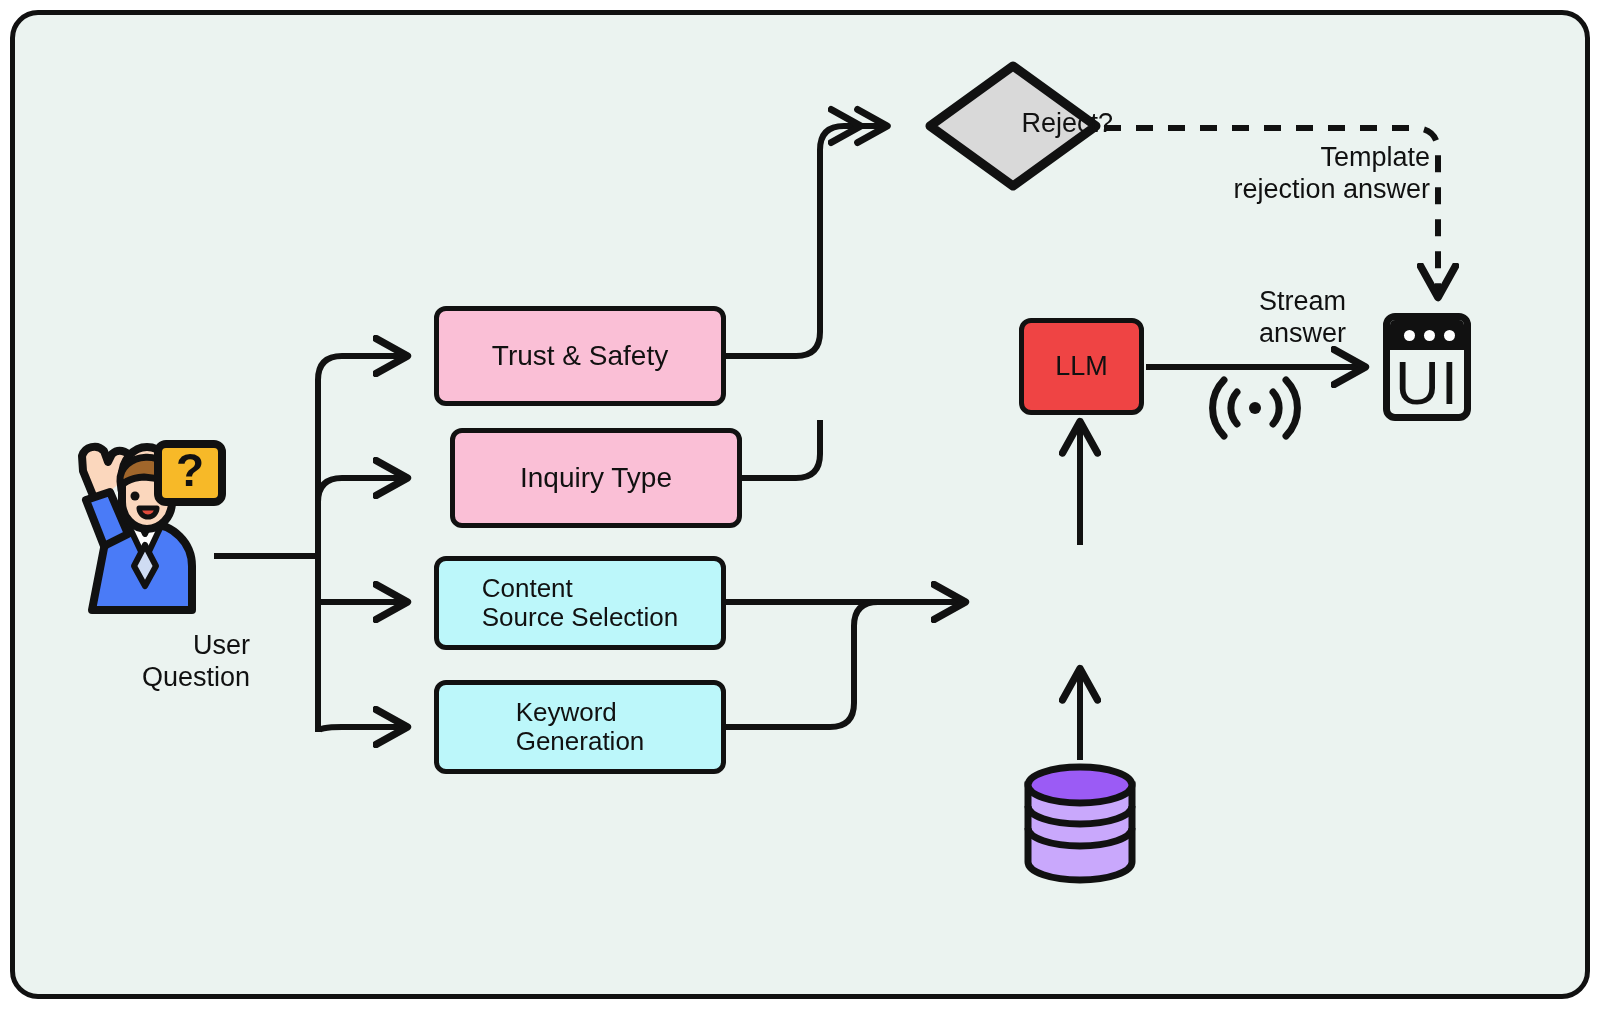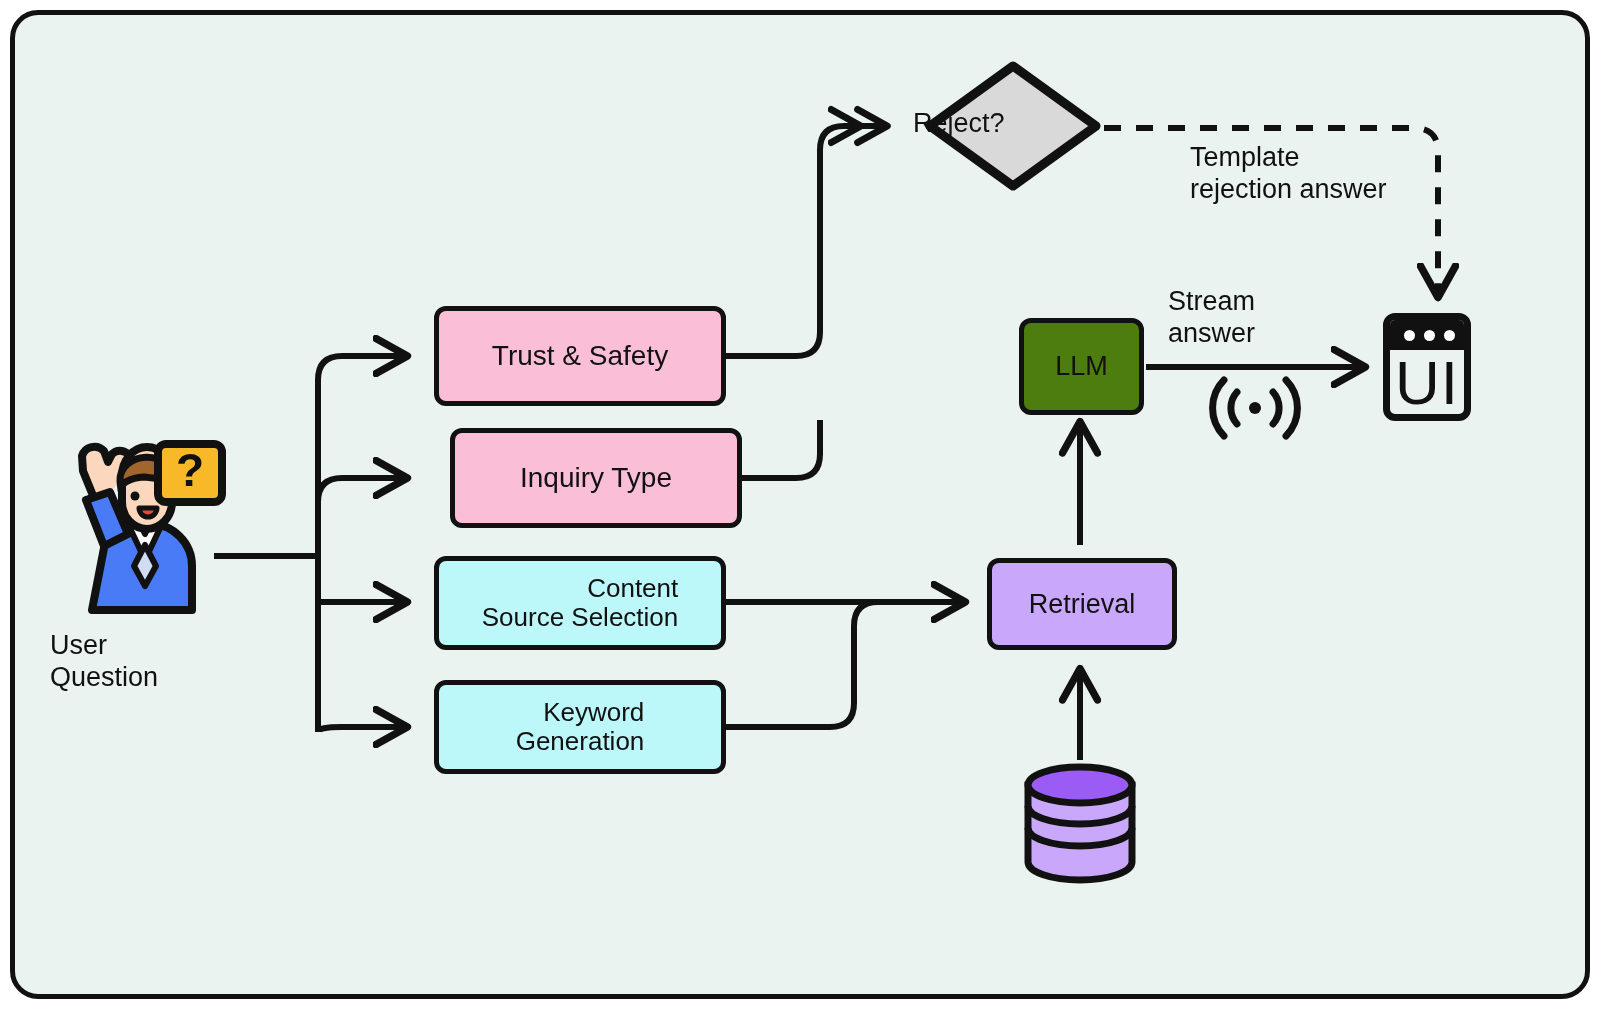--- a/index.html
+++ b/index.html
@@ -14,7 +14,7 @@
   .n-cyan{background:#BCF7FA;}
   .n-green{background:#4d7c0f;}
   .n-purple{background:#C9A8FC;}
-  .cap{position:absolute;text-align:left;color:#111;line-height:1.18;}
+  .cap{position:absolute;text-align:right;color:#111;line-height:1.18;}
   .ui-win{position:absolute;box-sizing:border-box;border:7px solid #111;border-radius:12px;background:#EBF3F0;overflow:hidden;}
   .ui-bar{height:30px;background:#111;display:flex;align-items:center;gap:9px;padding-left:14px;}
   .ui-dot{width:11px;height:11px;border-radius:50%;background:#fff;}

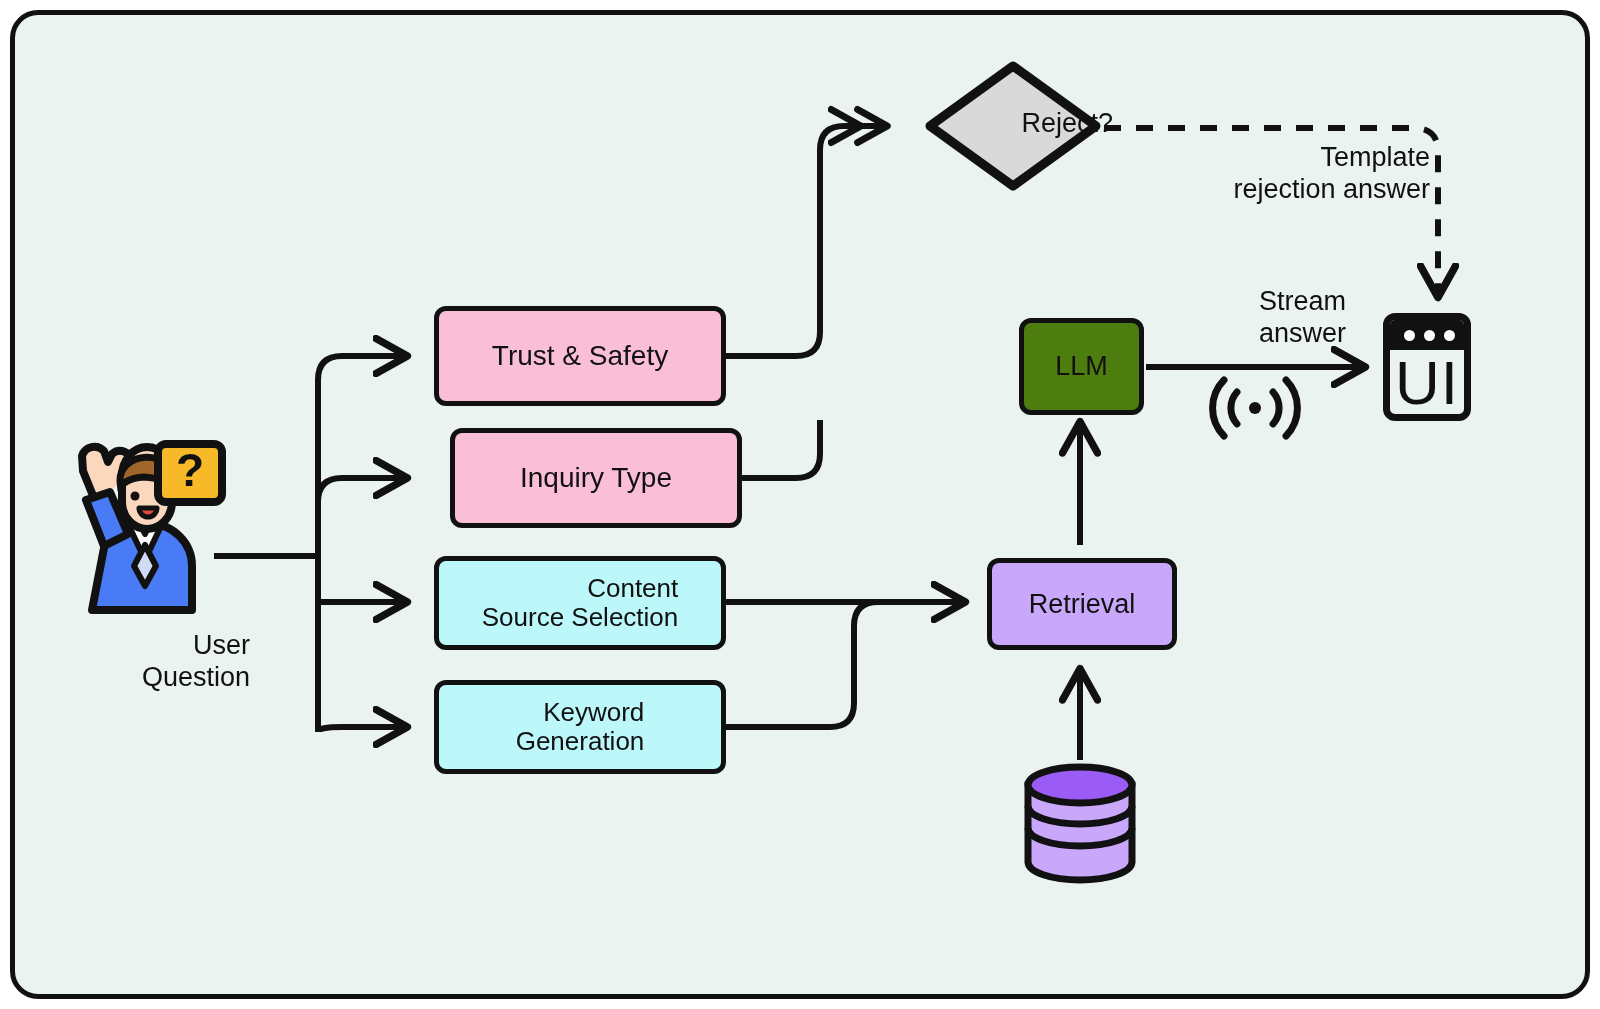--- a/index.html
+++ b/index.html
@@ -9,7 +9,7 @@
          background:#EBF3F0;border:5px solid #111111;border-radius:28px;box-sizing:border-box;}
   .svg-layer{position:absolute;left:0;top:0;width:1600px;height:1009px;}
   .node{position:absolute;box-sizing:border-box;display:flex;align-items:center;justify-content:center;
-        text-align:right;color:#111;border:5px solid #111;border-radius:12px;line-height:1.12;}
+        text-align:left;color:#111;border:5px solid #111;border-radius:12px;line-height:1.12;}
   .n-pink{background:#FABFD6;}
   .n-cyan{background:#BCF7FA;}
   .n-green{background:#4d7c0f;}

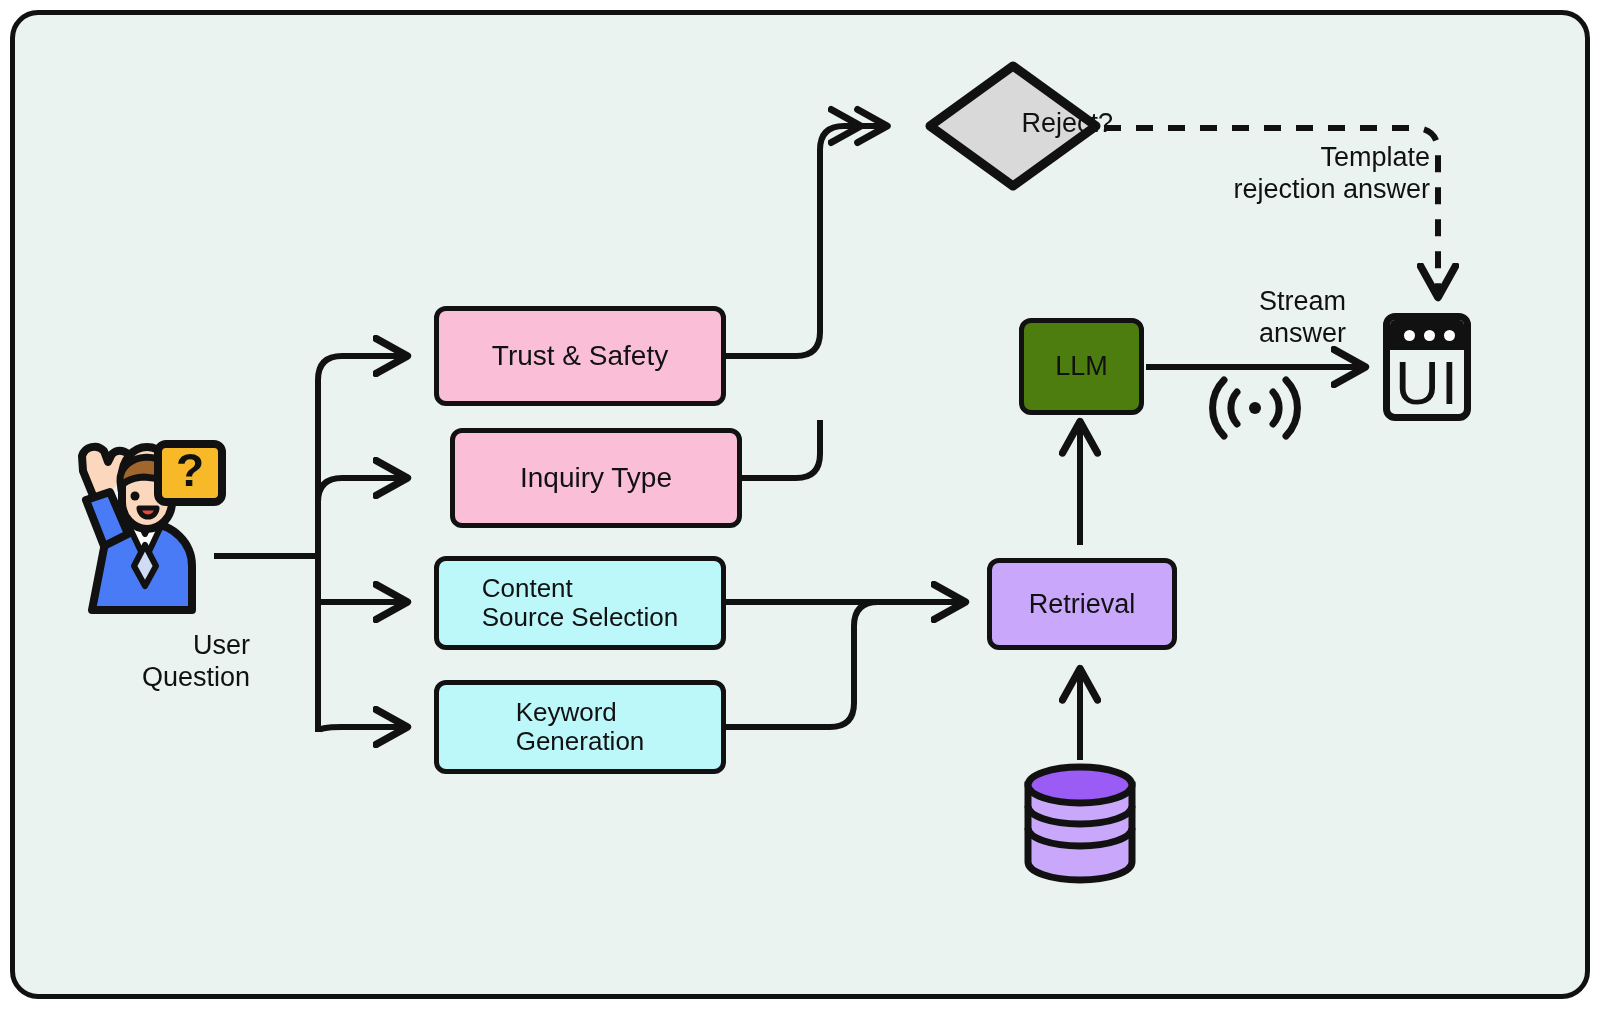--- a/index.html
+++ b/index.html
@@ -12,7 +12,7 @@
         text-align:left;color:#111;border:5px solid #111;border-radius:12px;line-height:1.12;}
   .n-pink{background:#FABFD6;}
   .n-cyan{background:#BCF7FA;}
-  .n-green{background:#4d7c0f;}
+  .n-green{background:#ef4444;}
   .n-purple{background:#C9A8FC;}
   .cap{position:absolute;text-align:right;color:#111;line-height:1.18;}
   .ui-win{position:absolute;box-sizing:border-box;border:7px solid #111;border-radius:12px;background:#EBF3F0;overflow:hidden;}

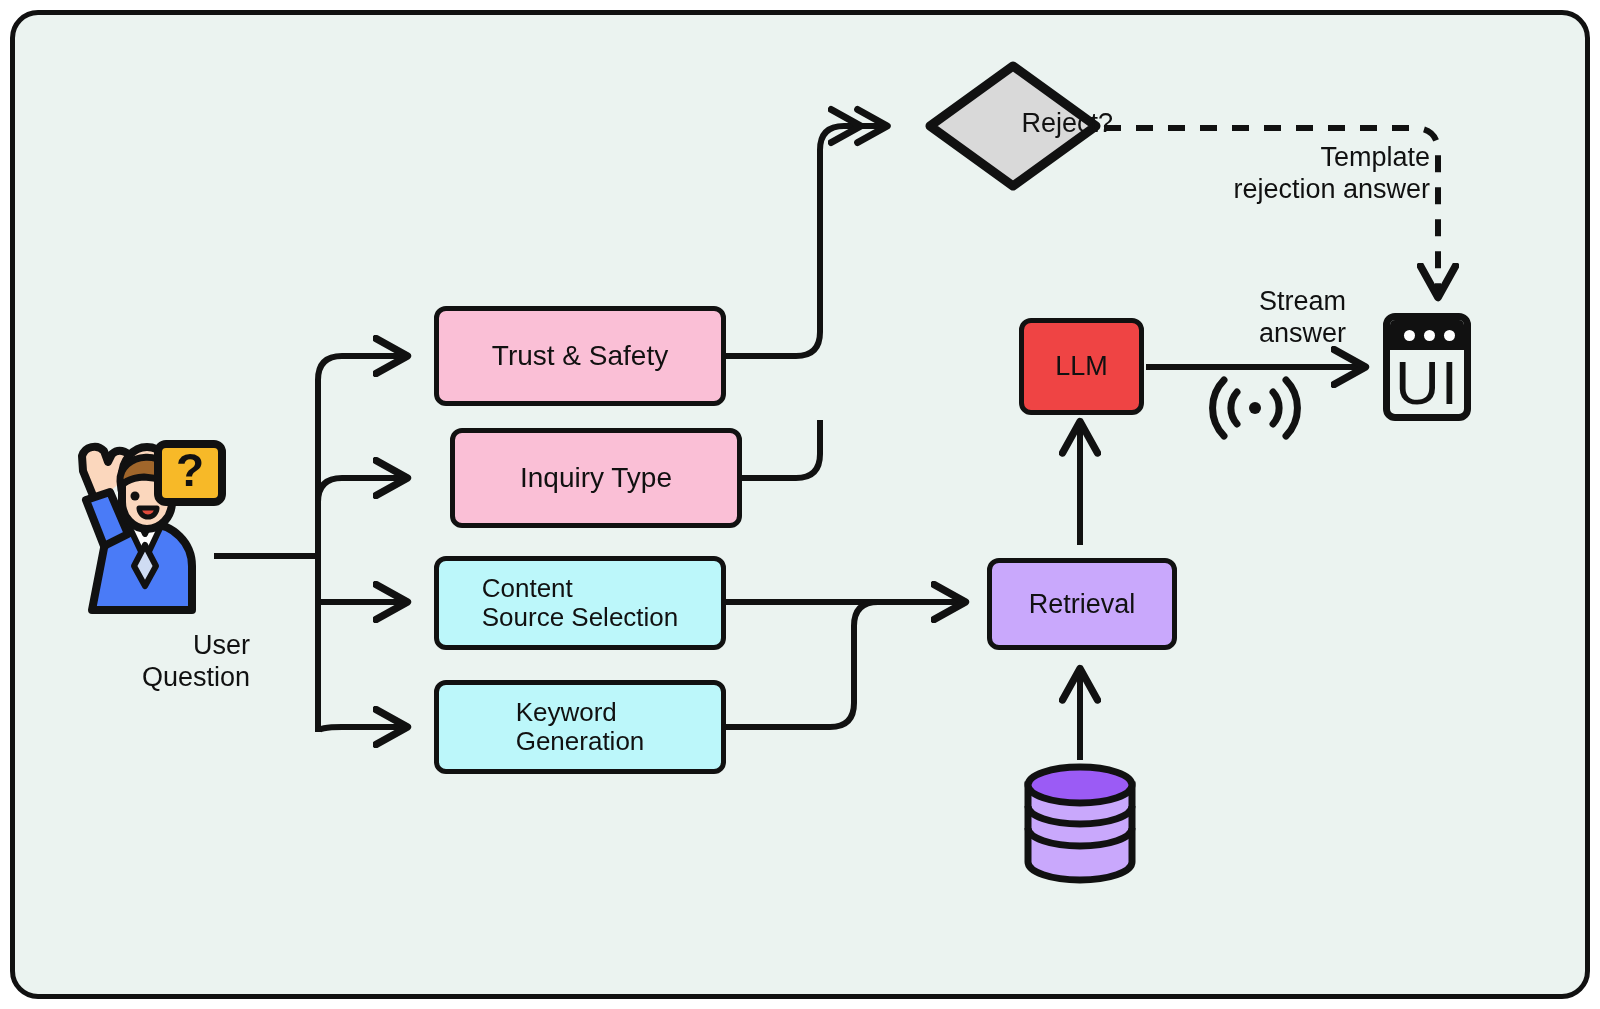--- a/index.html
+++ b/index.html
@@ -135,9 +135,6 @@
     <span>LLM</span>
   </div>
 
-  <div class="node n-purple" style="left:987px;top:558px;width:190px;height:92px;font-size:27px;">
-    <span>Retrieval</span>
-  </div>
 
   <div class="cap" style="left:913px;top:108px;width:200px;font-size:27px;">
     <span>Reject?</span>

